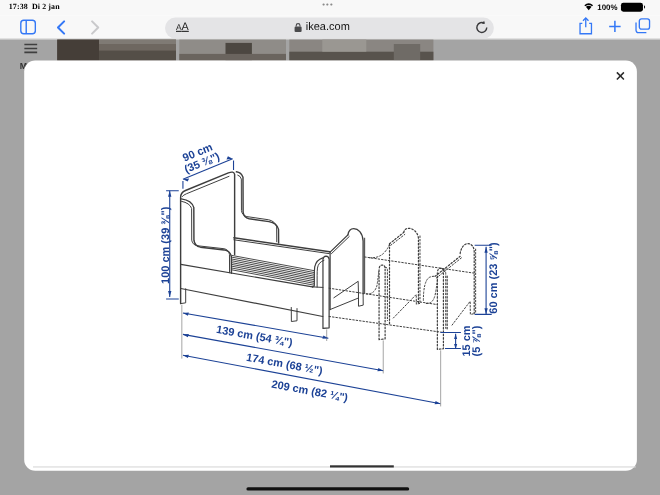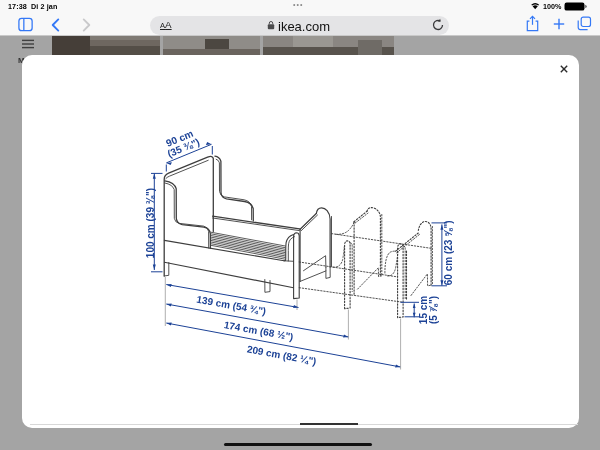--- a/index.html
+++ b/index.html
@@ -12,7 +12,7 @@
 
 <div class="abs" style="left:0;top:0;width:600px;height:14px;background:#f8f8f8;"></div>
 
-<div class="abs" style="left:8px;top:2px;font-size:7.2px;font-weight:bold;color:#000;letter-spacing:0.1px;">17:38&nbsp;&nbsp;Di 2 jan</div>
+<div class="abs" style="left:8px;top:2px;font-size:7.2px;font-weight:bold;color:#000;letter-spacing:0.1px;font-family:Liberation Serif, serif;">17:38&nbsp;&nbsp;Di 2 jan</div>
 
 <div class="abs" style="left:293px;top:1px;font-size:7px;color:#8a8a8a;letter-spacing:1px;">•••</div>
 

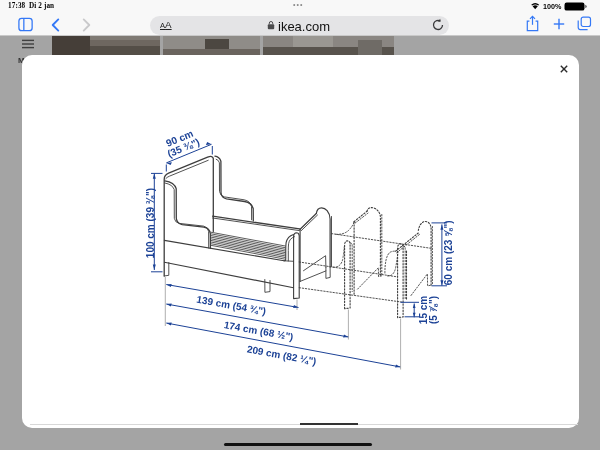--- a/index.html
+++ b/index.html
@@ -53,7 +53,7 @@
   <path d="M2.3 4.2 v-1 a1.7 1.7 0 0 1 3.4 0 V4.2" fill="none" stroke="#4a4a4c" stroke-width="1"></path>
 </svg>
 
-<div class="abs" style="left:278px;top:18.5px;font-size:13px;color:#111;">ikea.com</div>
+<div class="abs" style="left:278px;top:18.5px;font-size:10px;color:#111;">ikea.com</div>
 
 <svg class="abs" style="left:431px;top:17.5px;" width="14" height="14" viewBox="0 0 14 14">
   <path d="M11.5 7 A4.5 4.5 0 1 1 9.4 3.2" fill="none" stroke="#3a3a3c" stroke-width="1.3"></path>

